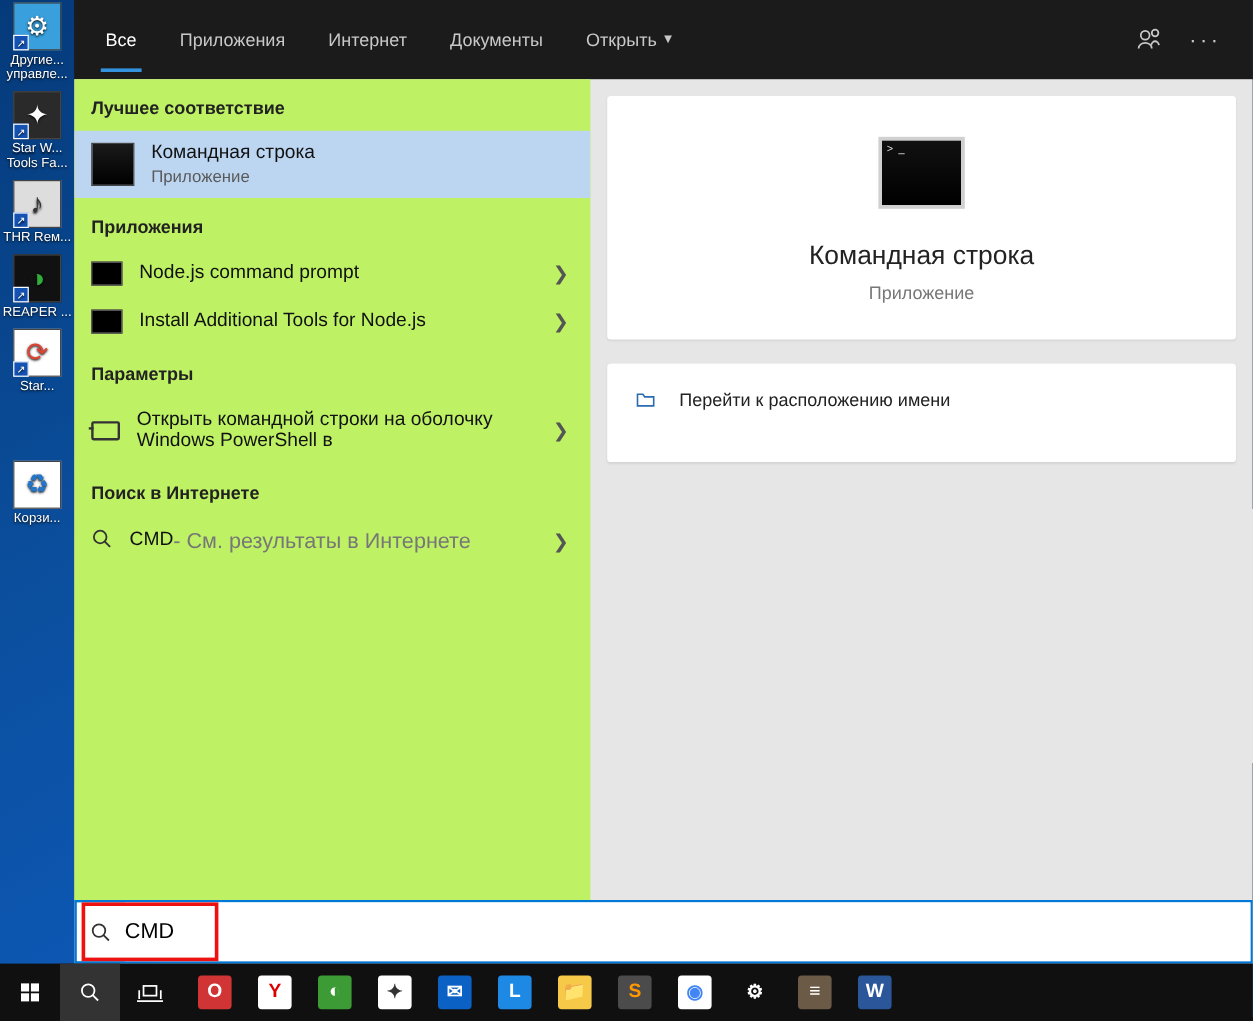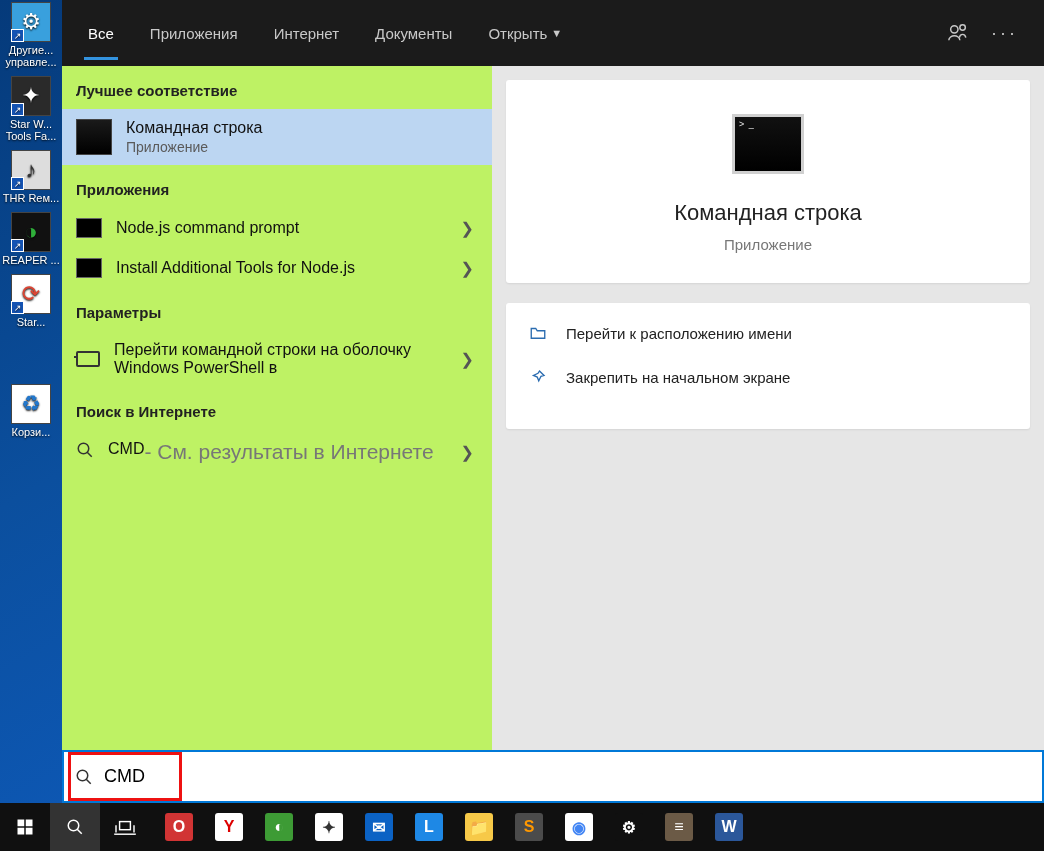--- a/index.html
+++ b/index.html
@@ -137,7 +137,7 @@
         <div class="item-row">
           <div class="item-left">
               <div class="small-set"></div>
-              <div class="txt" style="max-width:320px">Перейти командной строки на оболочку Windows PowerShell в</div>
+              <div class="txt" style="max-width:320px">Открыть командной строки на оболочку Windows PowerShell в</div>
             </div>
           <div class="chevron-r">❯</div>
         </div>

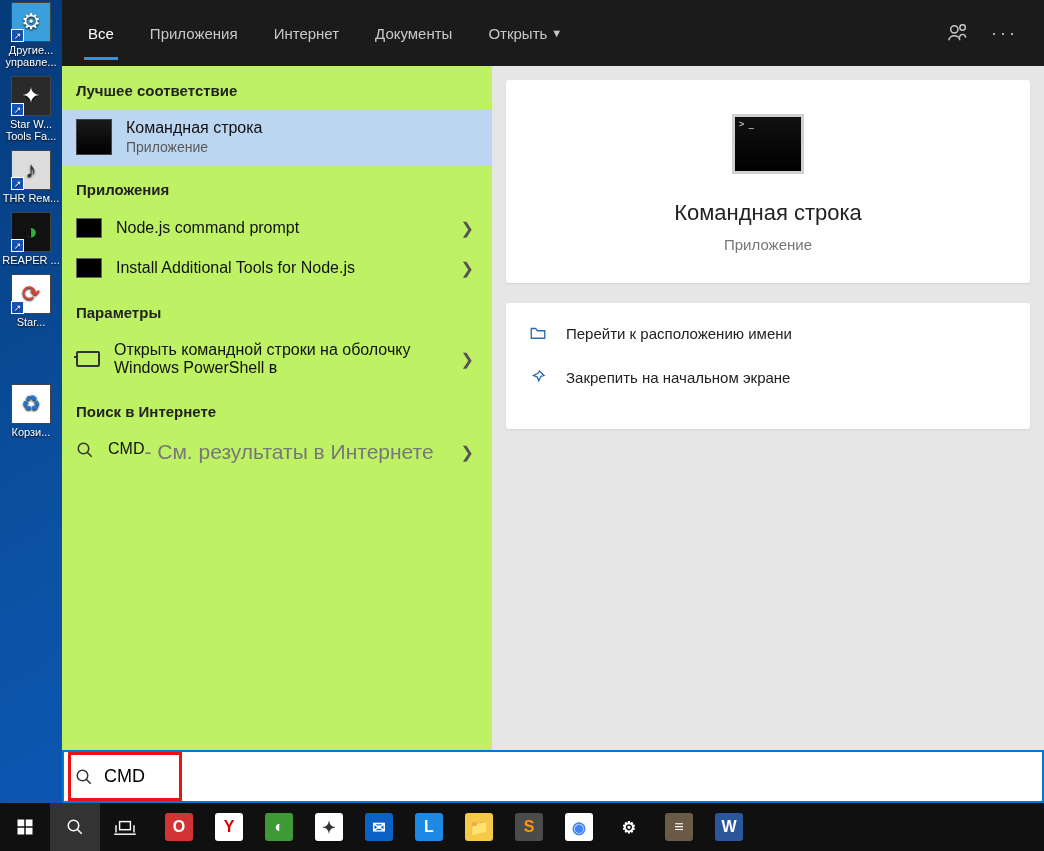--- a/index.html
+++ b/index.html
@@ -176,14 +176,6 @@
                 </span>
               <span>Перейти к расположению имени</span>
             </div>
-            <div class="act">
-              <span class="aicon">
-                  <svg width="18" height="18" viewBox="0 0 24 24" fill="none" stroke="#2b6cb0" stroke-width="1.8">
-                    <path d="M14 4l6 6-4 1-3 6-2-5-5-2 6-3z"></path>
-                  </svg>
-                </span>
-              <span>Закрепить на начальном экране</span>
-            </div>
           </div>
         </div>
       </div>

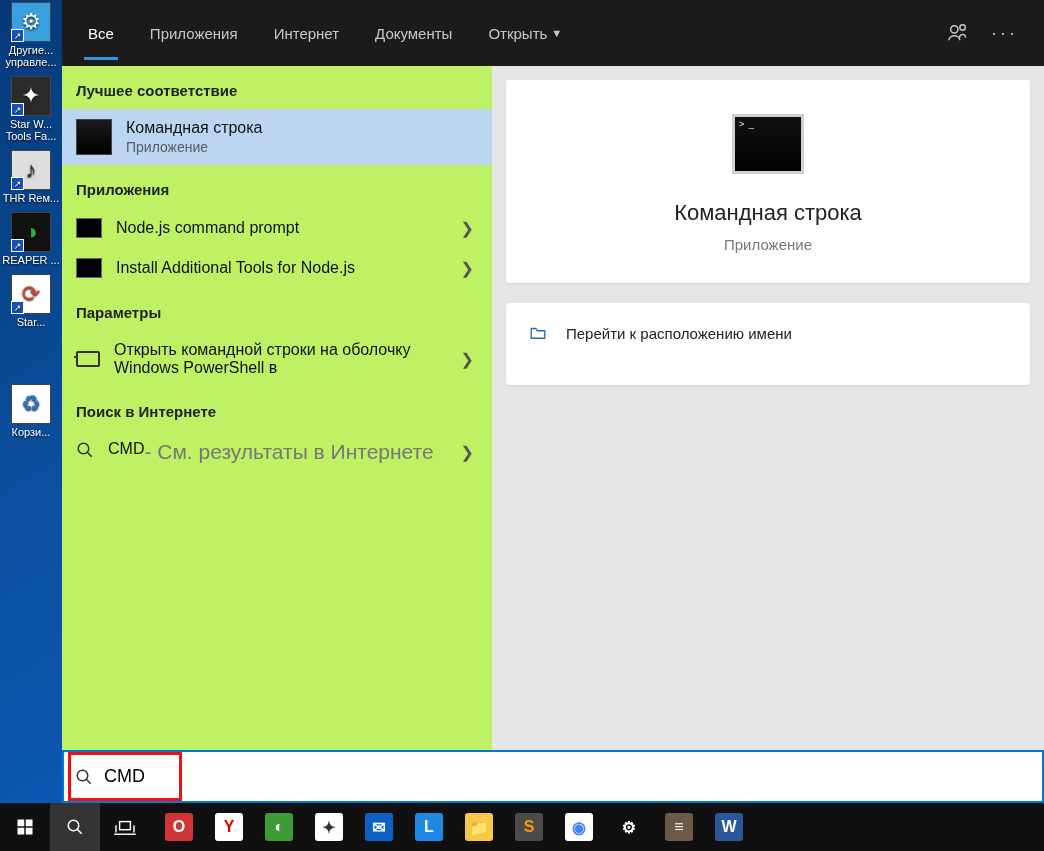--- a/index.html
+++ b/index.html
@@ -33,7 +33,7 @@
   .chevron-r { color:#555; font-size:16px; padding:0 4px;}
   .item-row .txt { font-size:16px; color:#111; }
   .web-row .txt { display:flex; flex-wrap:wrap; gap:0; }
-  .web-sub { color:#777; font-size:21px; }
+  .web-sub { color:#777; font-size:18px; }
   .right-col { flex:1; display:flex; flex-direction:column; }
   .right-pad { padding:14px 14px 0 14px; }
   .preview-card { background:#fff; border-radius:3px; padding:34px 20px 30px 20px; box-shadow:0 1px 2px rgba(0,0,0,.08); }

